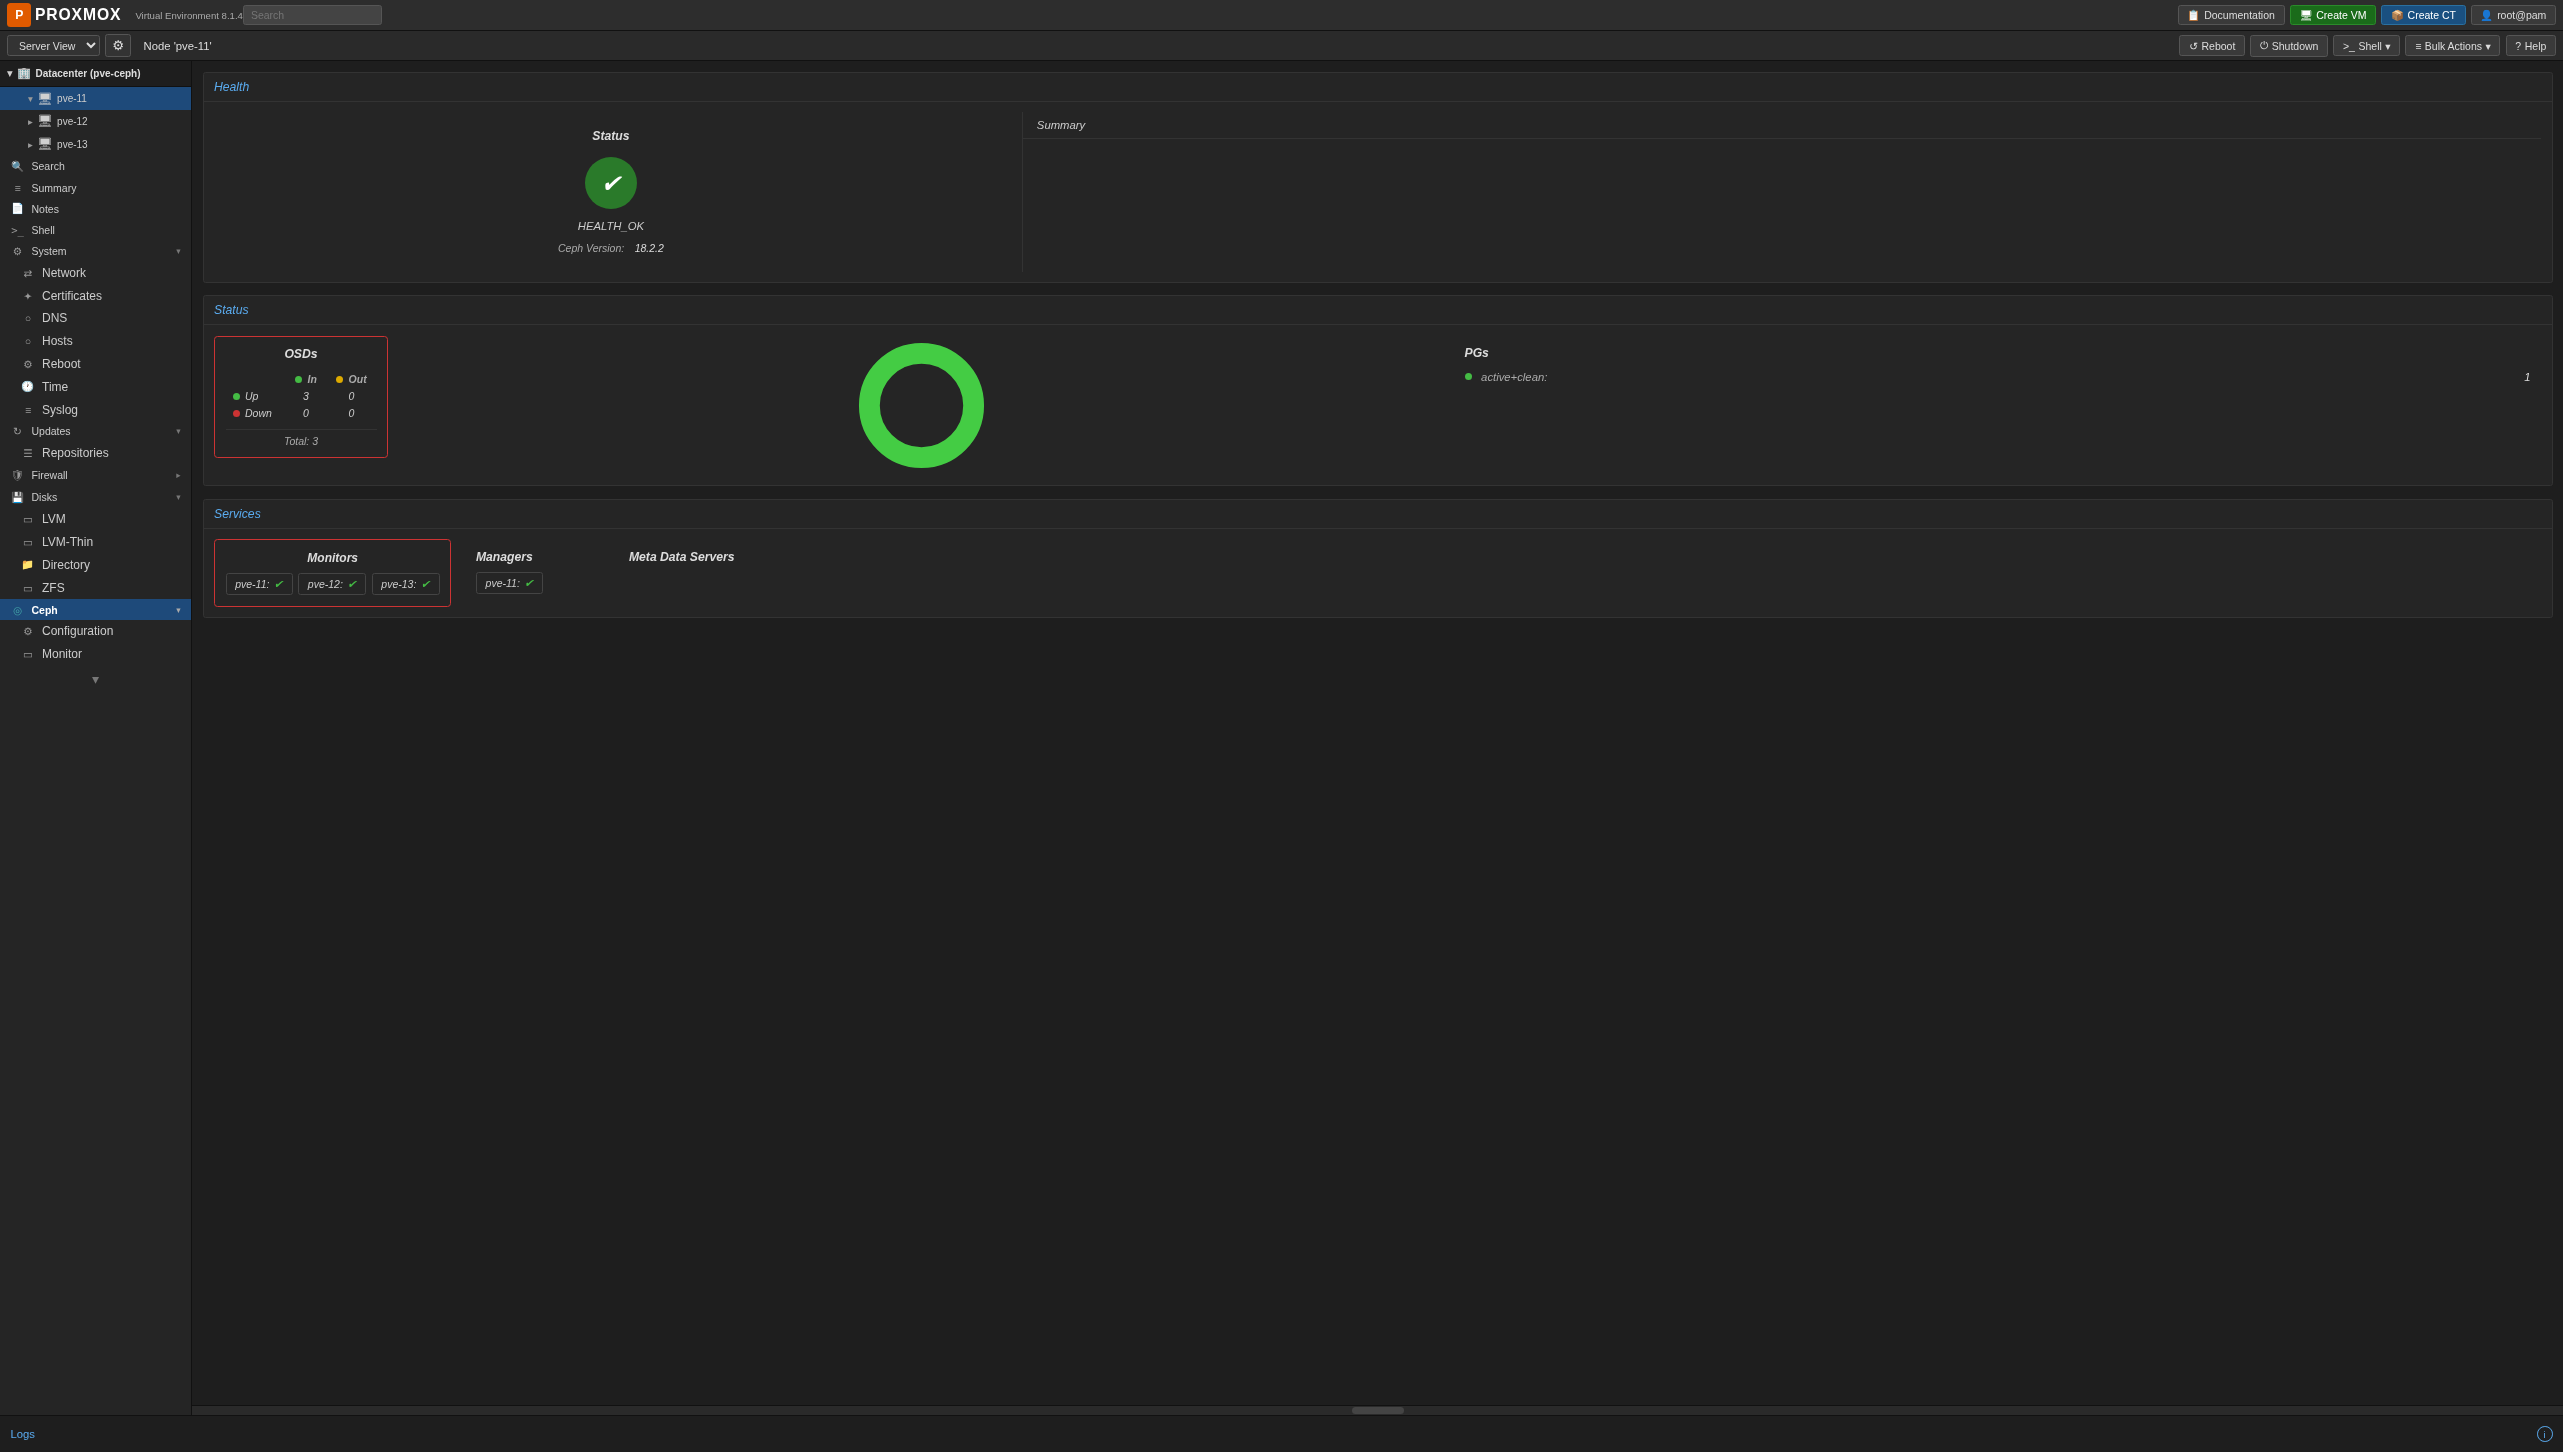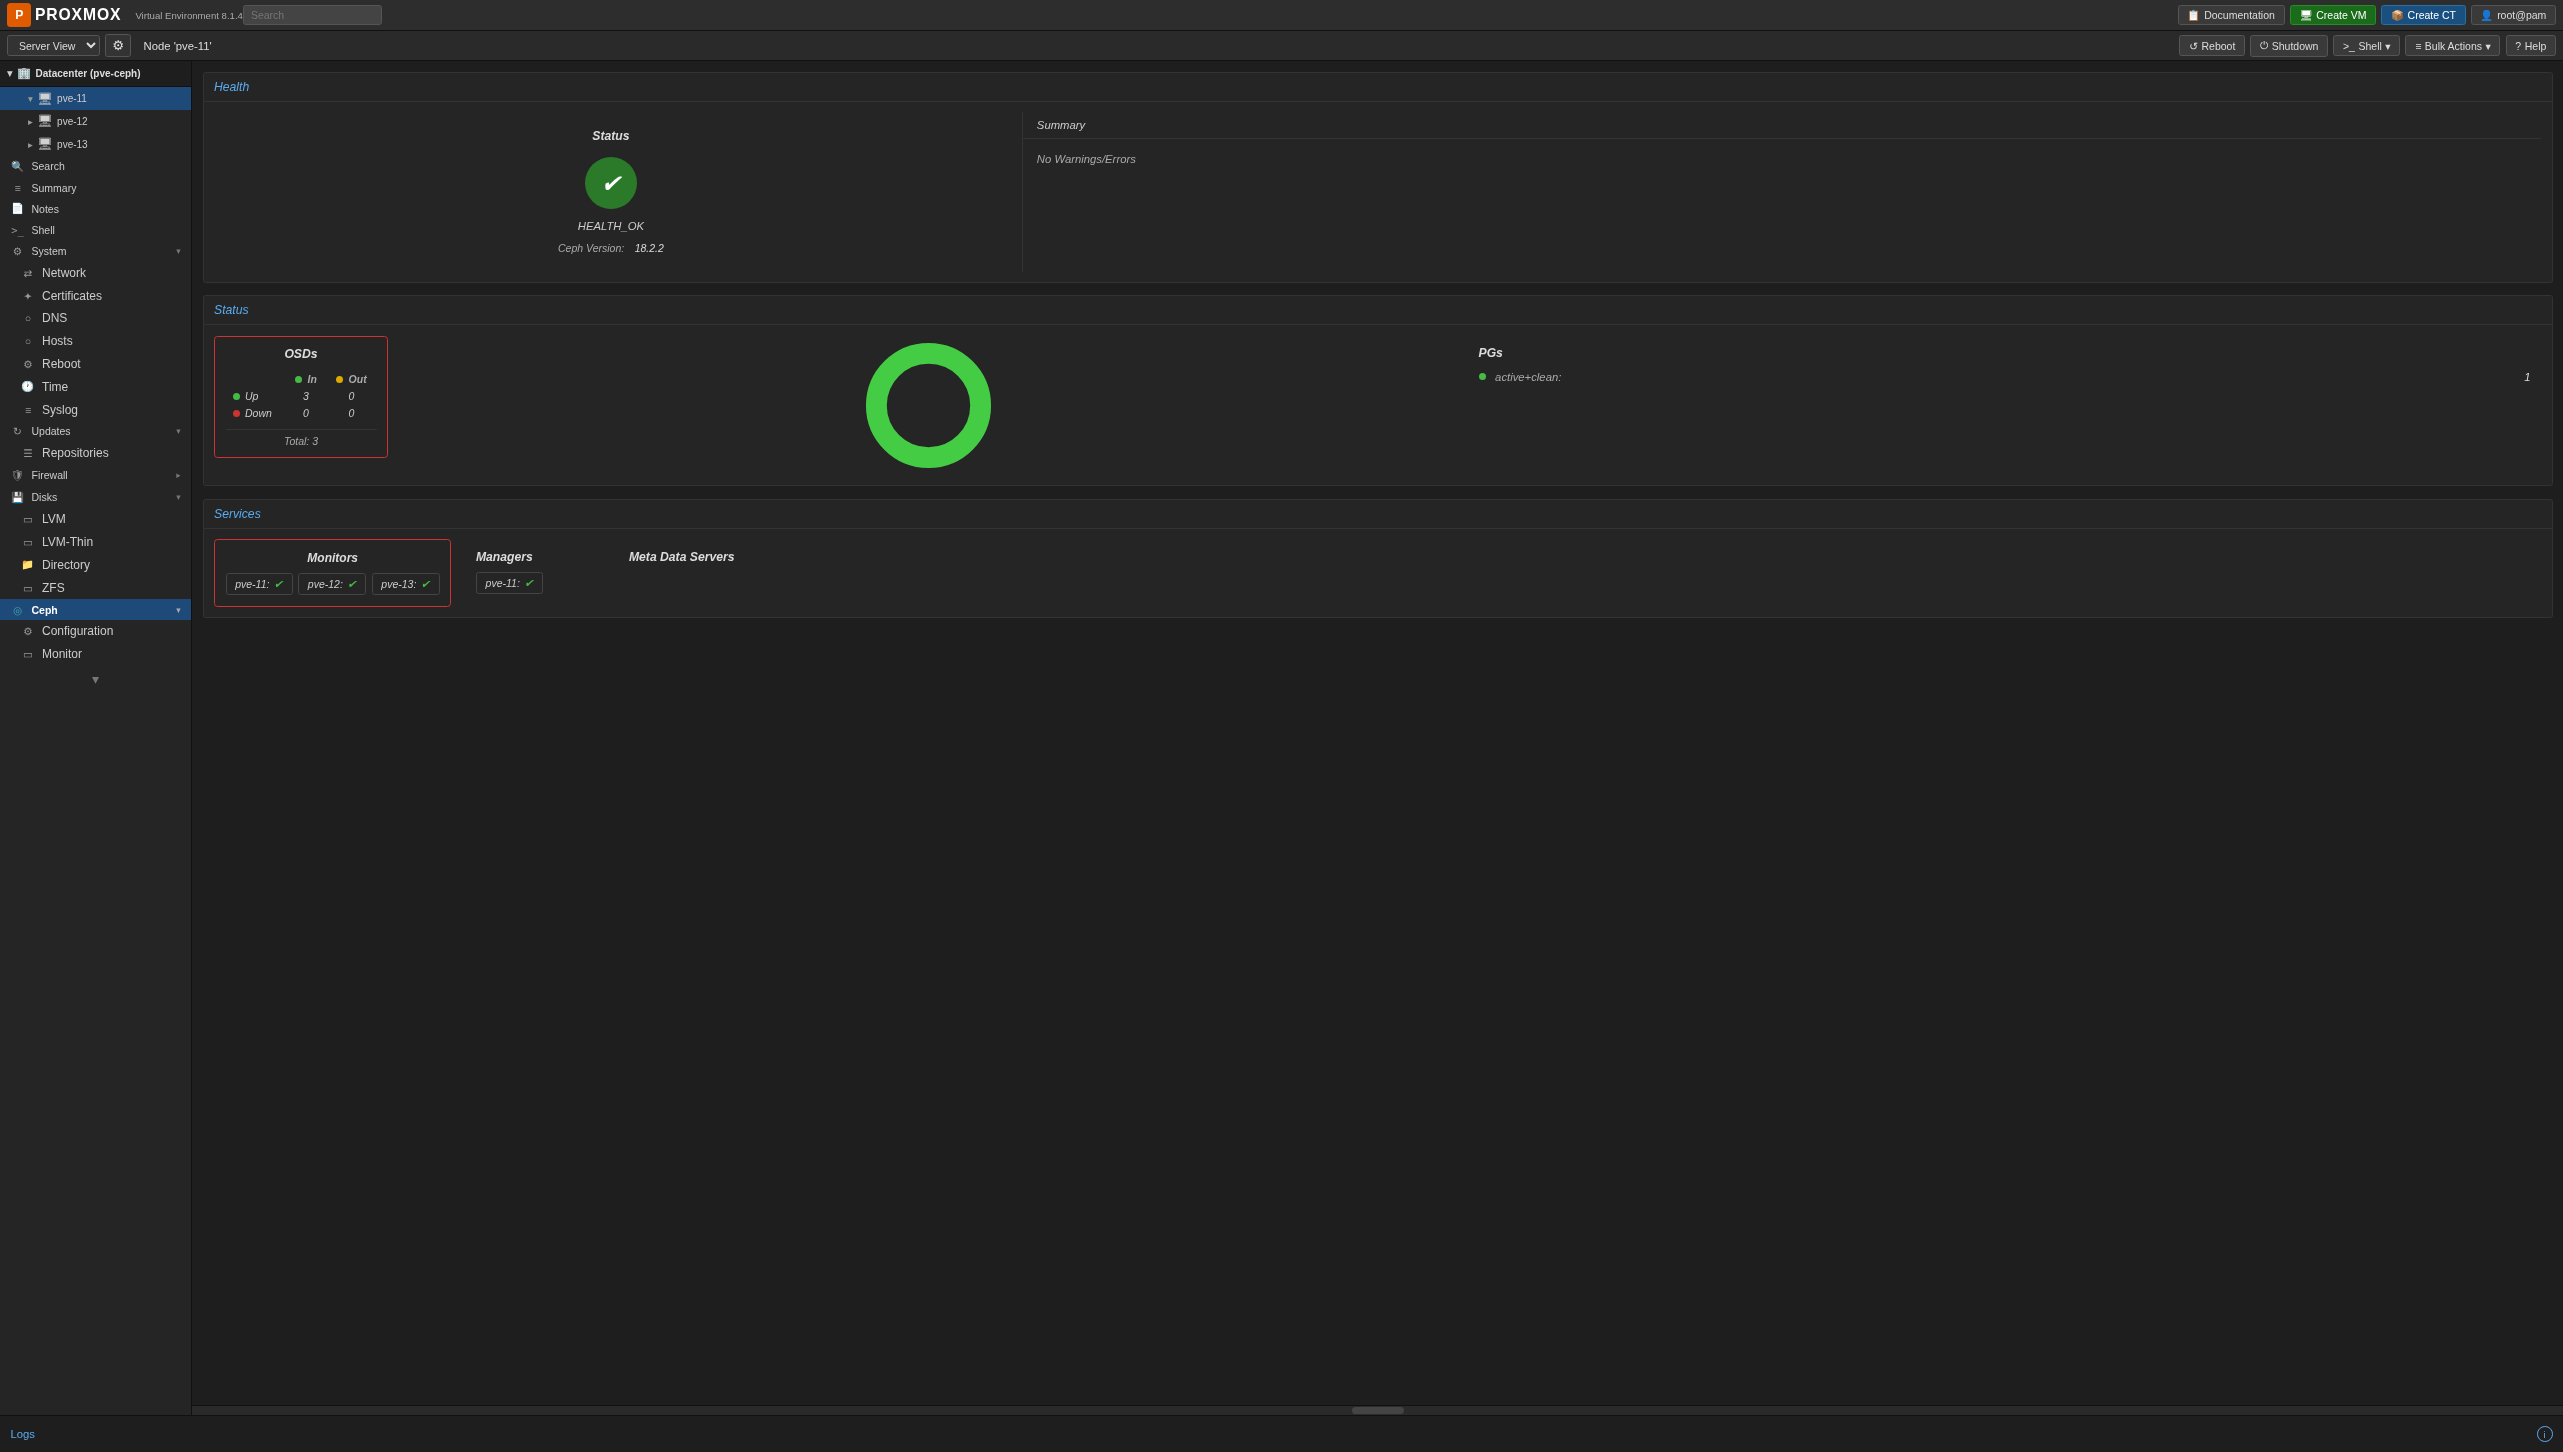--- a/index.html
+++ b/index.html
@@ -358,9 +358,6 @@
           <div class="health-summary-box">
             <div class="health-summary-tab">
               <span>Summary</span>
-            </div>
-            <div class="health-summary-content">
-              <span>No Warnings/Errors</span>
             </div>
           </div>
         </div>

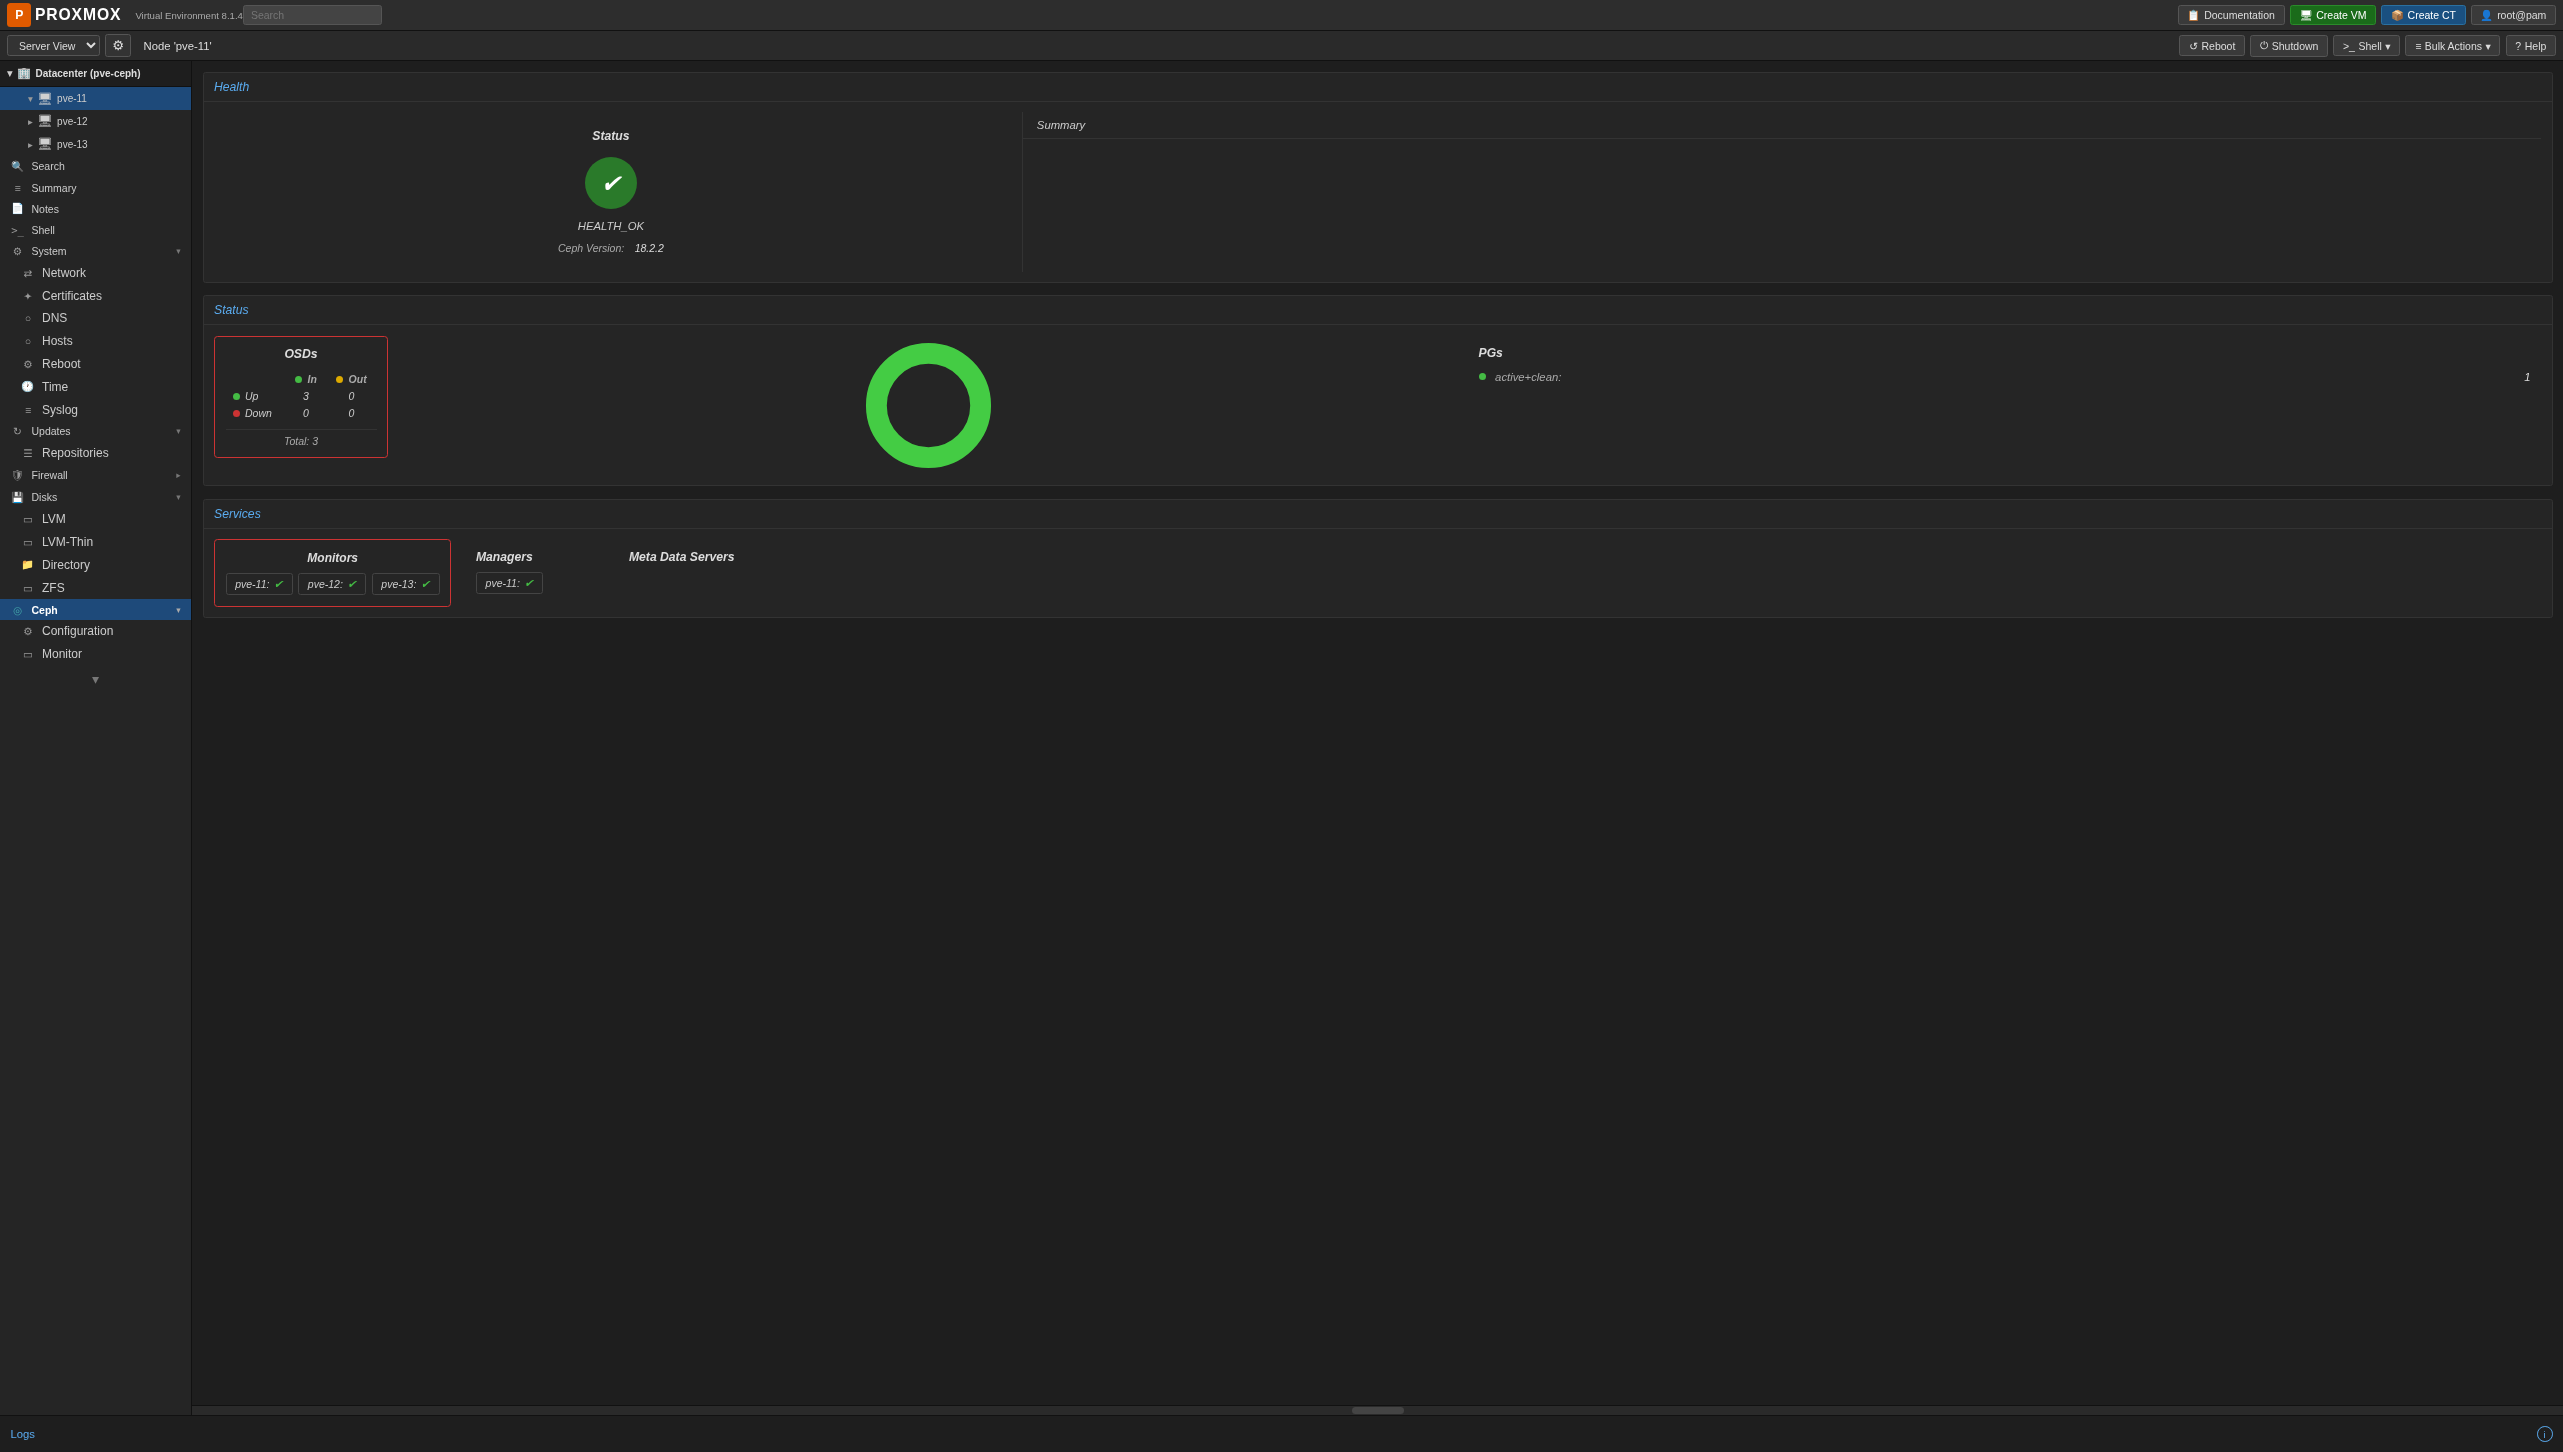--- a/index.html
+++ b/index.html
@@ -86,7 +86,7 @@
     .health-summary-content { padding: 14px; font-size: 11.3px; color: #aaa; }
 
     
-    .status-body { display: flex; padding: 10.5px; gap: 14px; align-items: flex-start; }
+    .status-body { display: flex; padding: 10.5px; align-items: flex-start; }
 
     .osds-box { border: 1.7px solid #cc3333; border-radius: 3.5px; padding: 10.5px; min-width: 174px; }
     .osds-title { font-size: 12.2px; font-weight: bold; color: #ddd; text-align: center; margin-bottom: 8.7px; }

